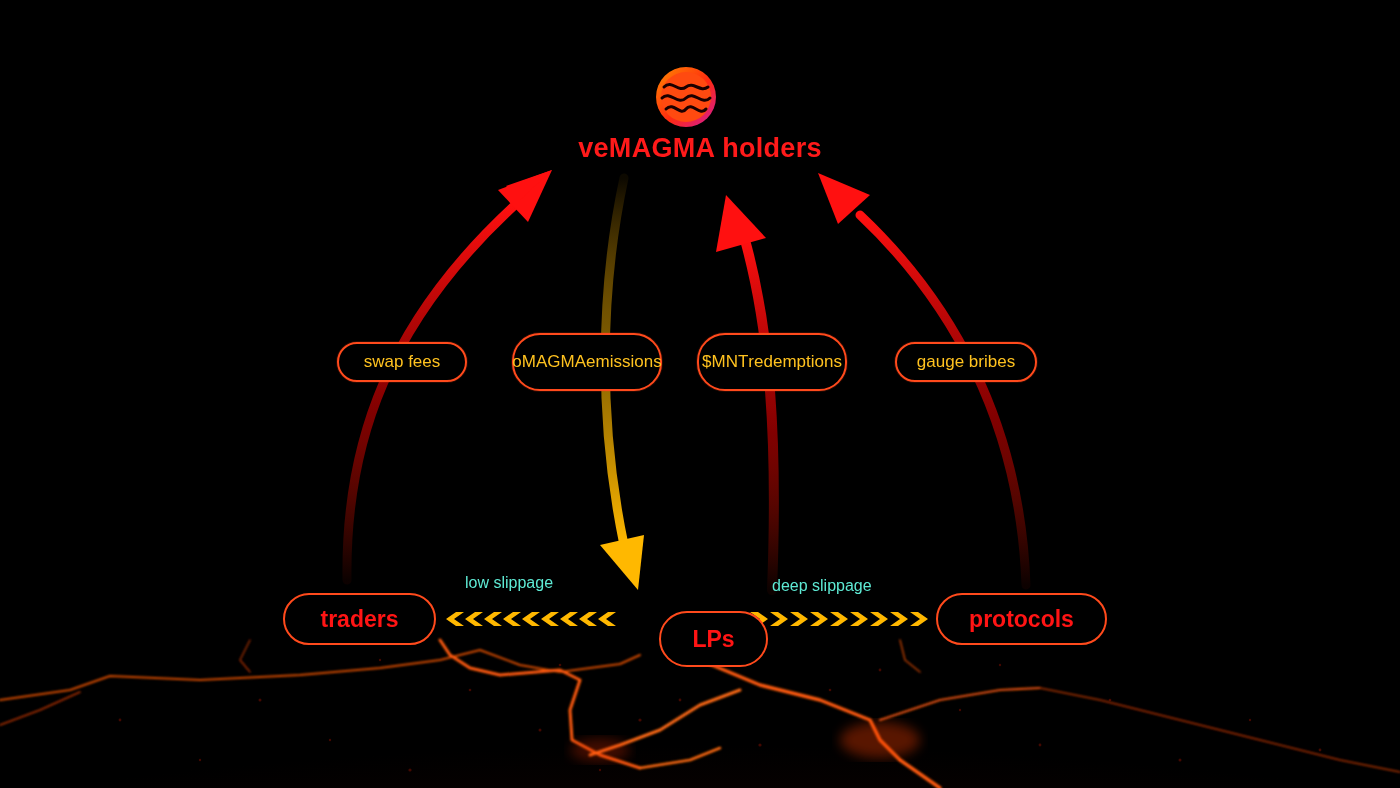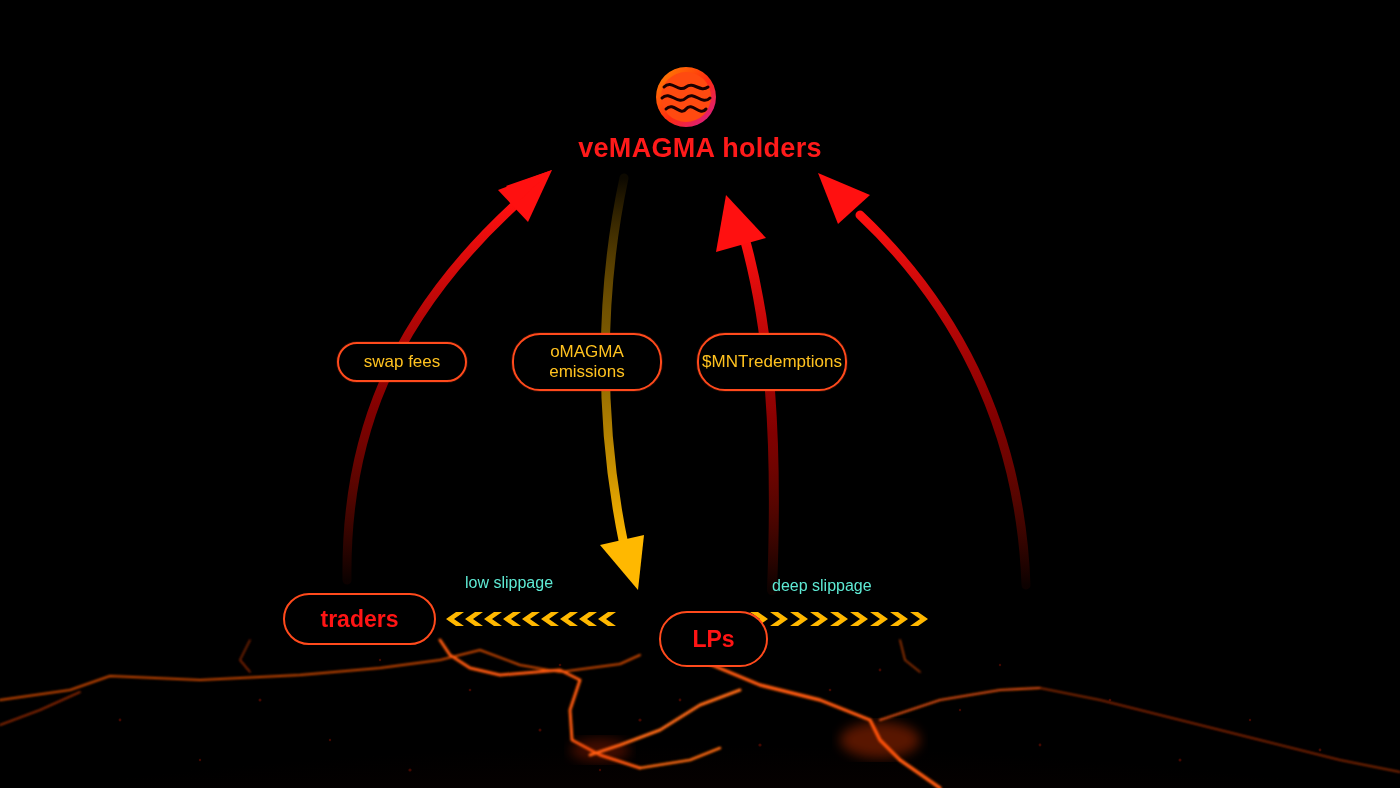--- a/index.html
+++ b/index.html
@@ -153,7 +153,7 @@
   <div class="pill" style="left:337px;top:342px;width:130px;height:40px;">
     <span>swap fees</span>
   </div>
-  <div class="pill" style="left:512px;top:333px;width:150px;height:58px;flex-direction:column;">
+  <div class="pill" style="left:512px;top:333px;width:150px;height:58px;flex-direction:row;">
     <span>oMAGMA</span>
     <span>emissions</span>
   </div>

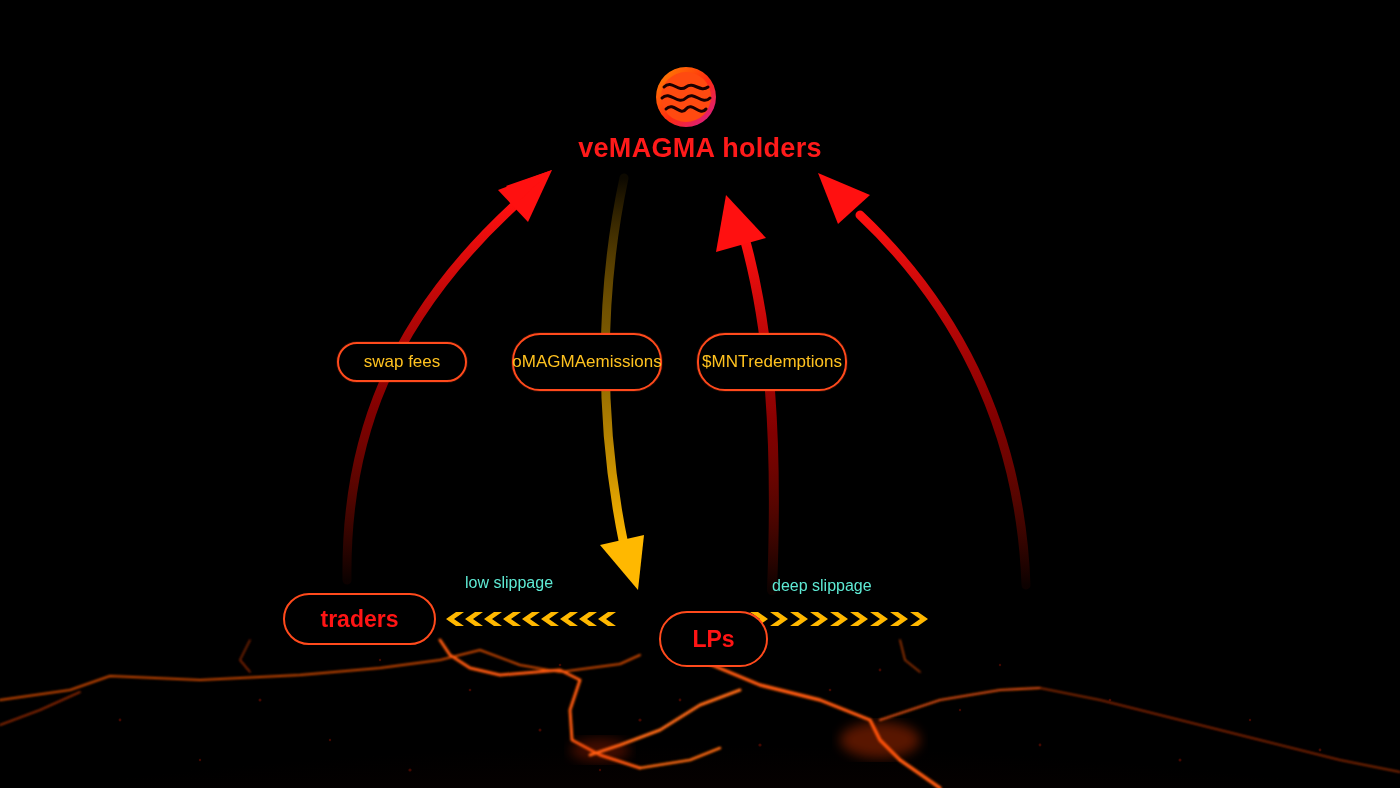--- a/index.html
+++ b/index.html
@@ -161,6 +161,9 @@
     <span>$MNT</span>
     <span>redemptions</span>
   </div>
+  <div class="pill" style="left:895px;top:342px;width:142px;height:40px;">
+    <span>gauge bribes</span>
+  </div>
 
   <div class="flowlabel" style="left:465px;top:574px;">low slippage</div>
   <div class="flowlabel" style="left:772px;top:577px;">deep slippage</div>

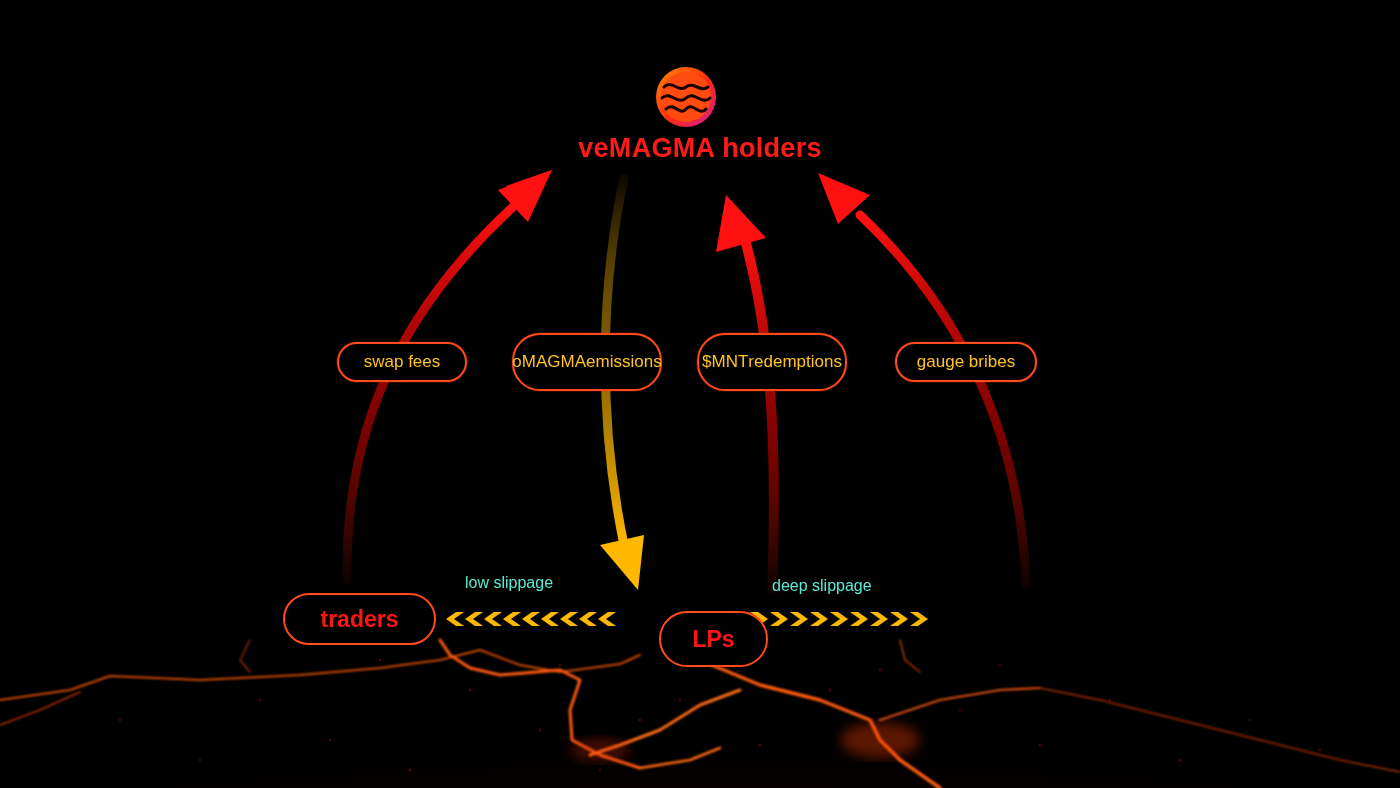--- a/index.html
+++ b/index.html
@@ -174,6 +174,9 @@
   <div class="node" style="left:659px;top:593px;width:109px;height:56px;margin-top:18px;">
     <span>LPs</span>
   </div>
+  <div class="node" style="left:936px;top:593px;width:171px;height:52px;">
+    <span>protocols</span>
+  </div>
 </div>
 
 </body></html>

